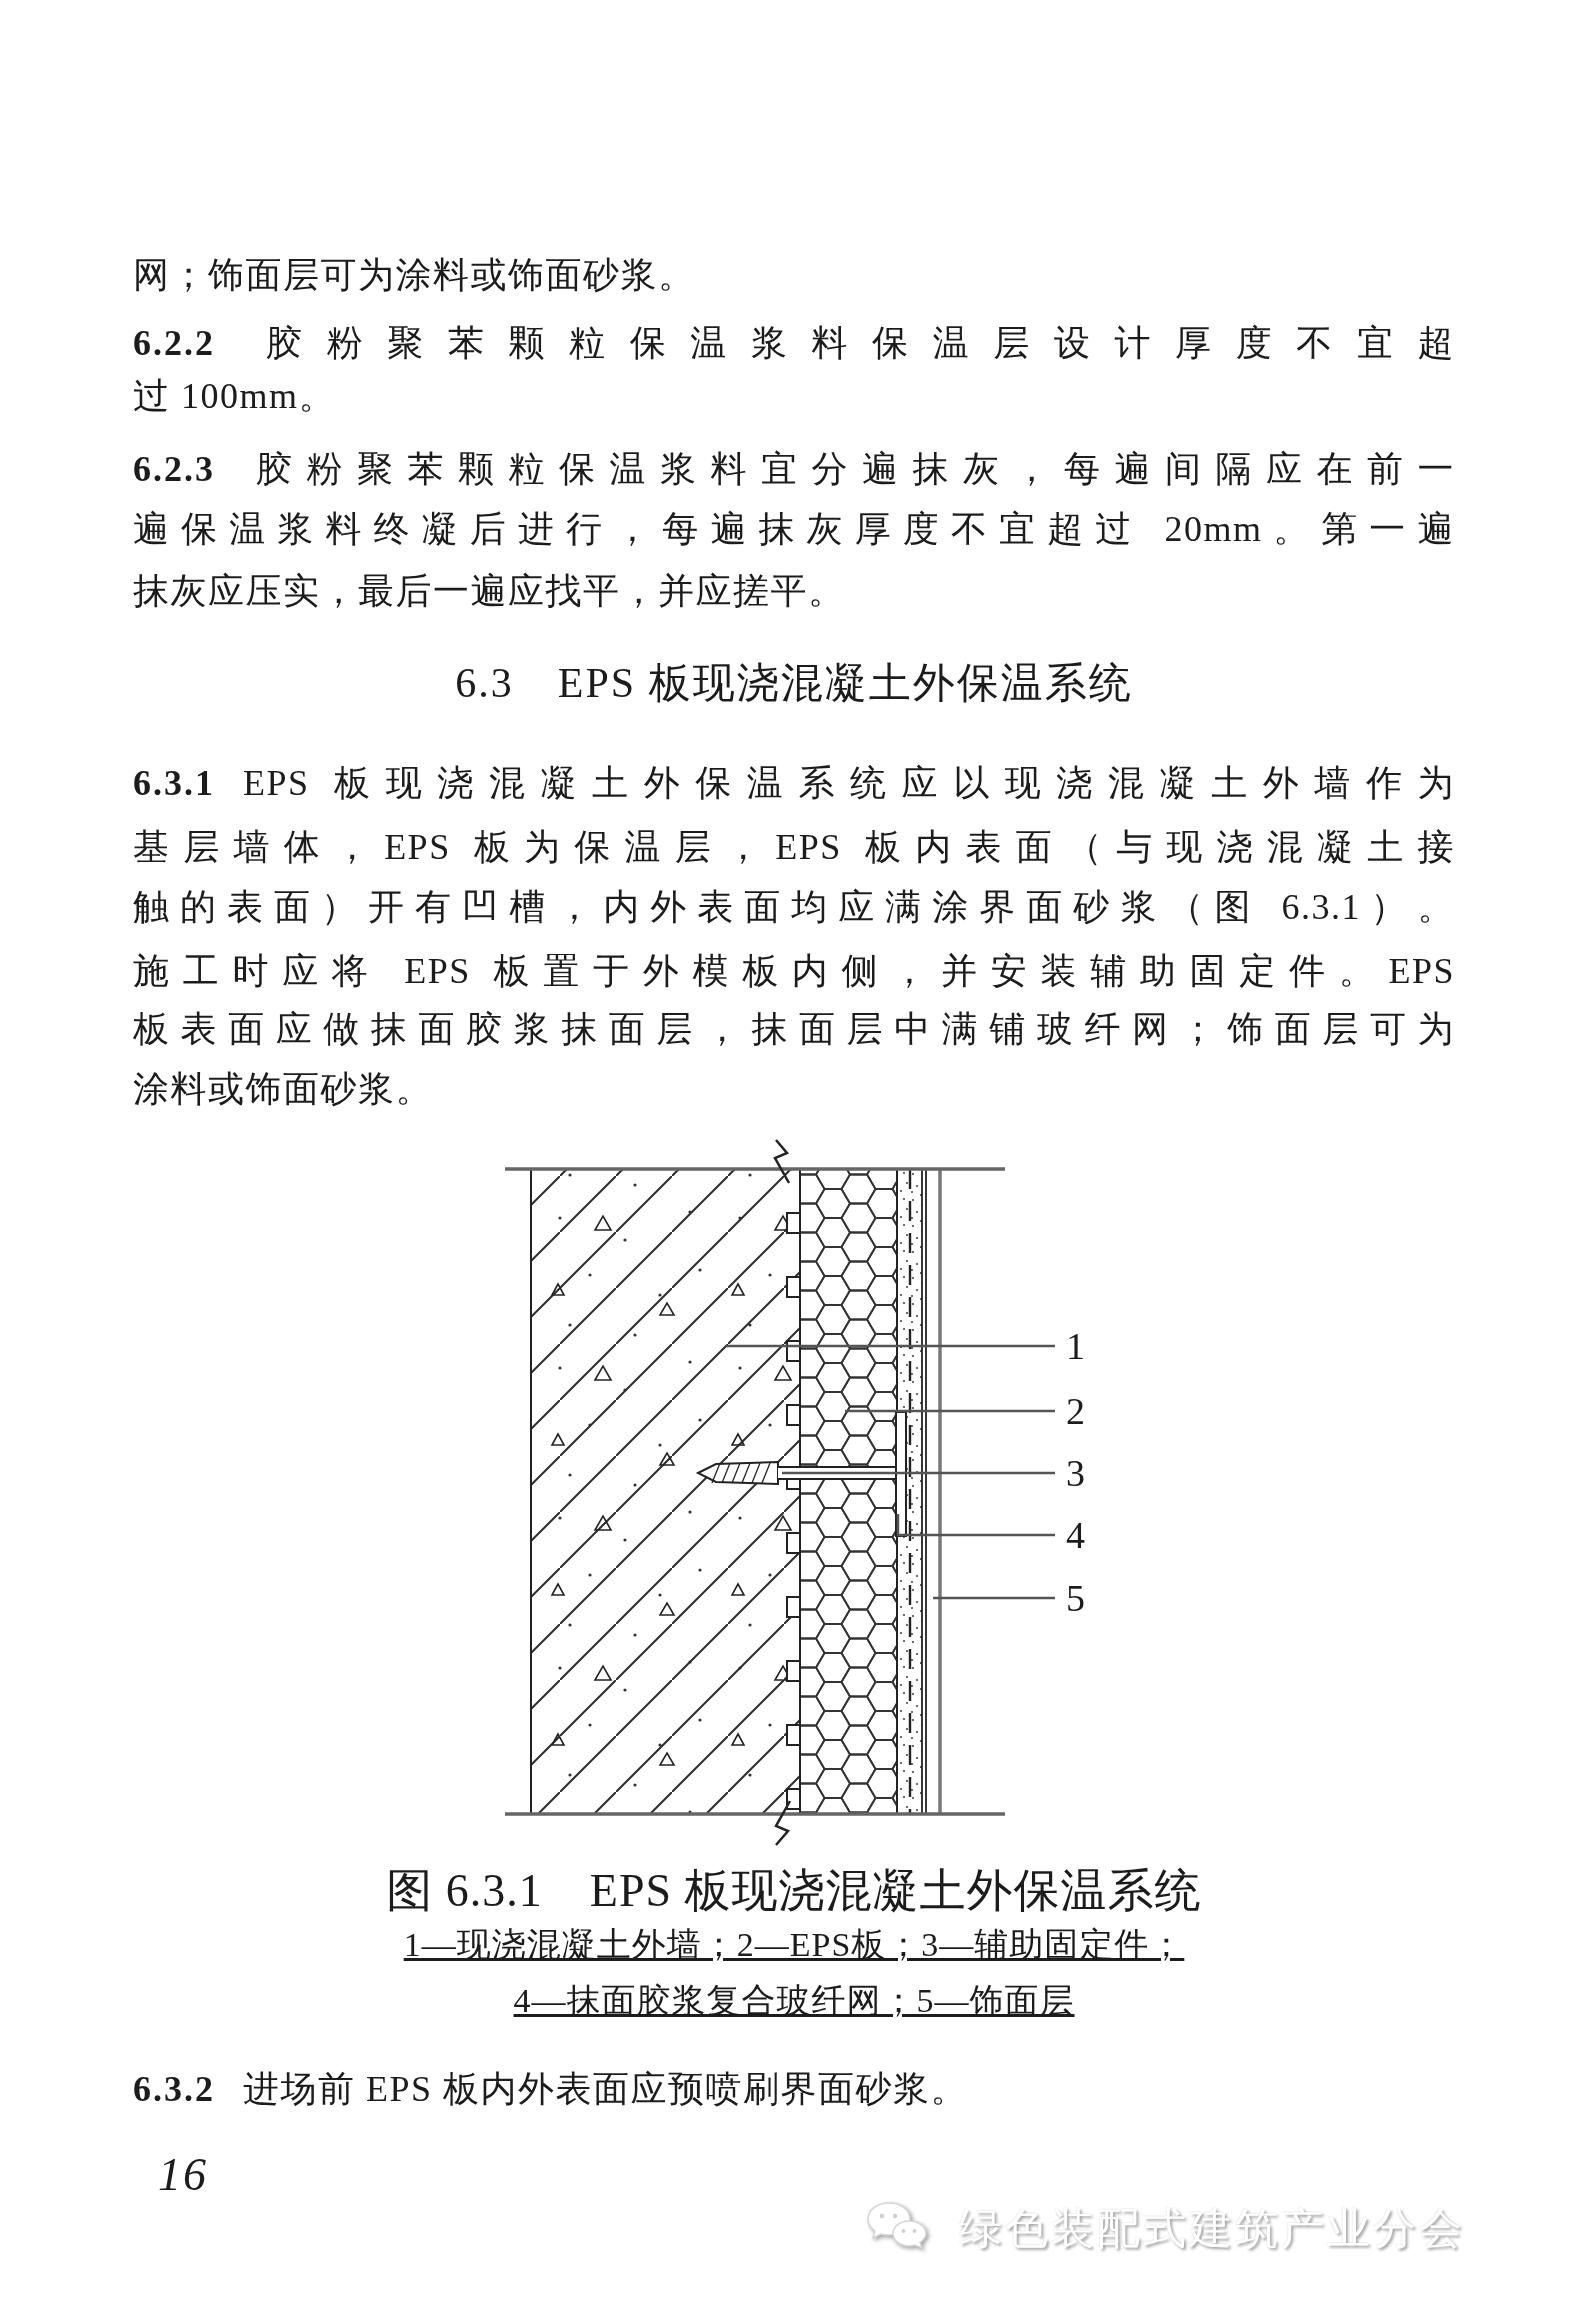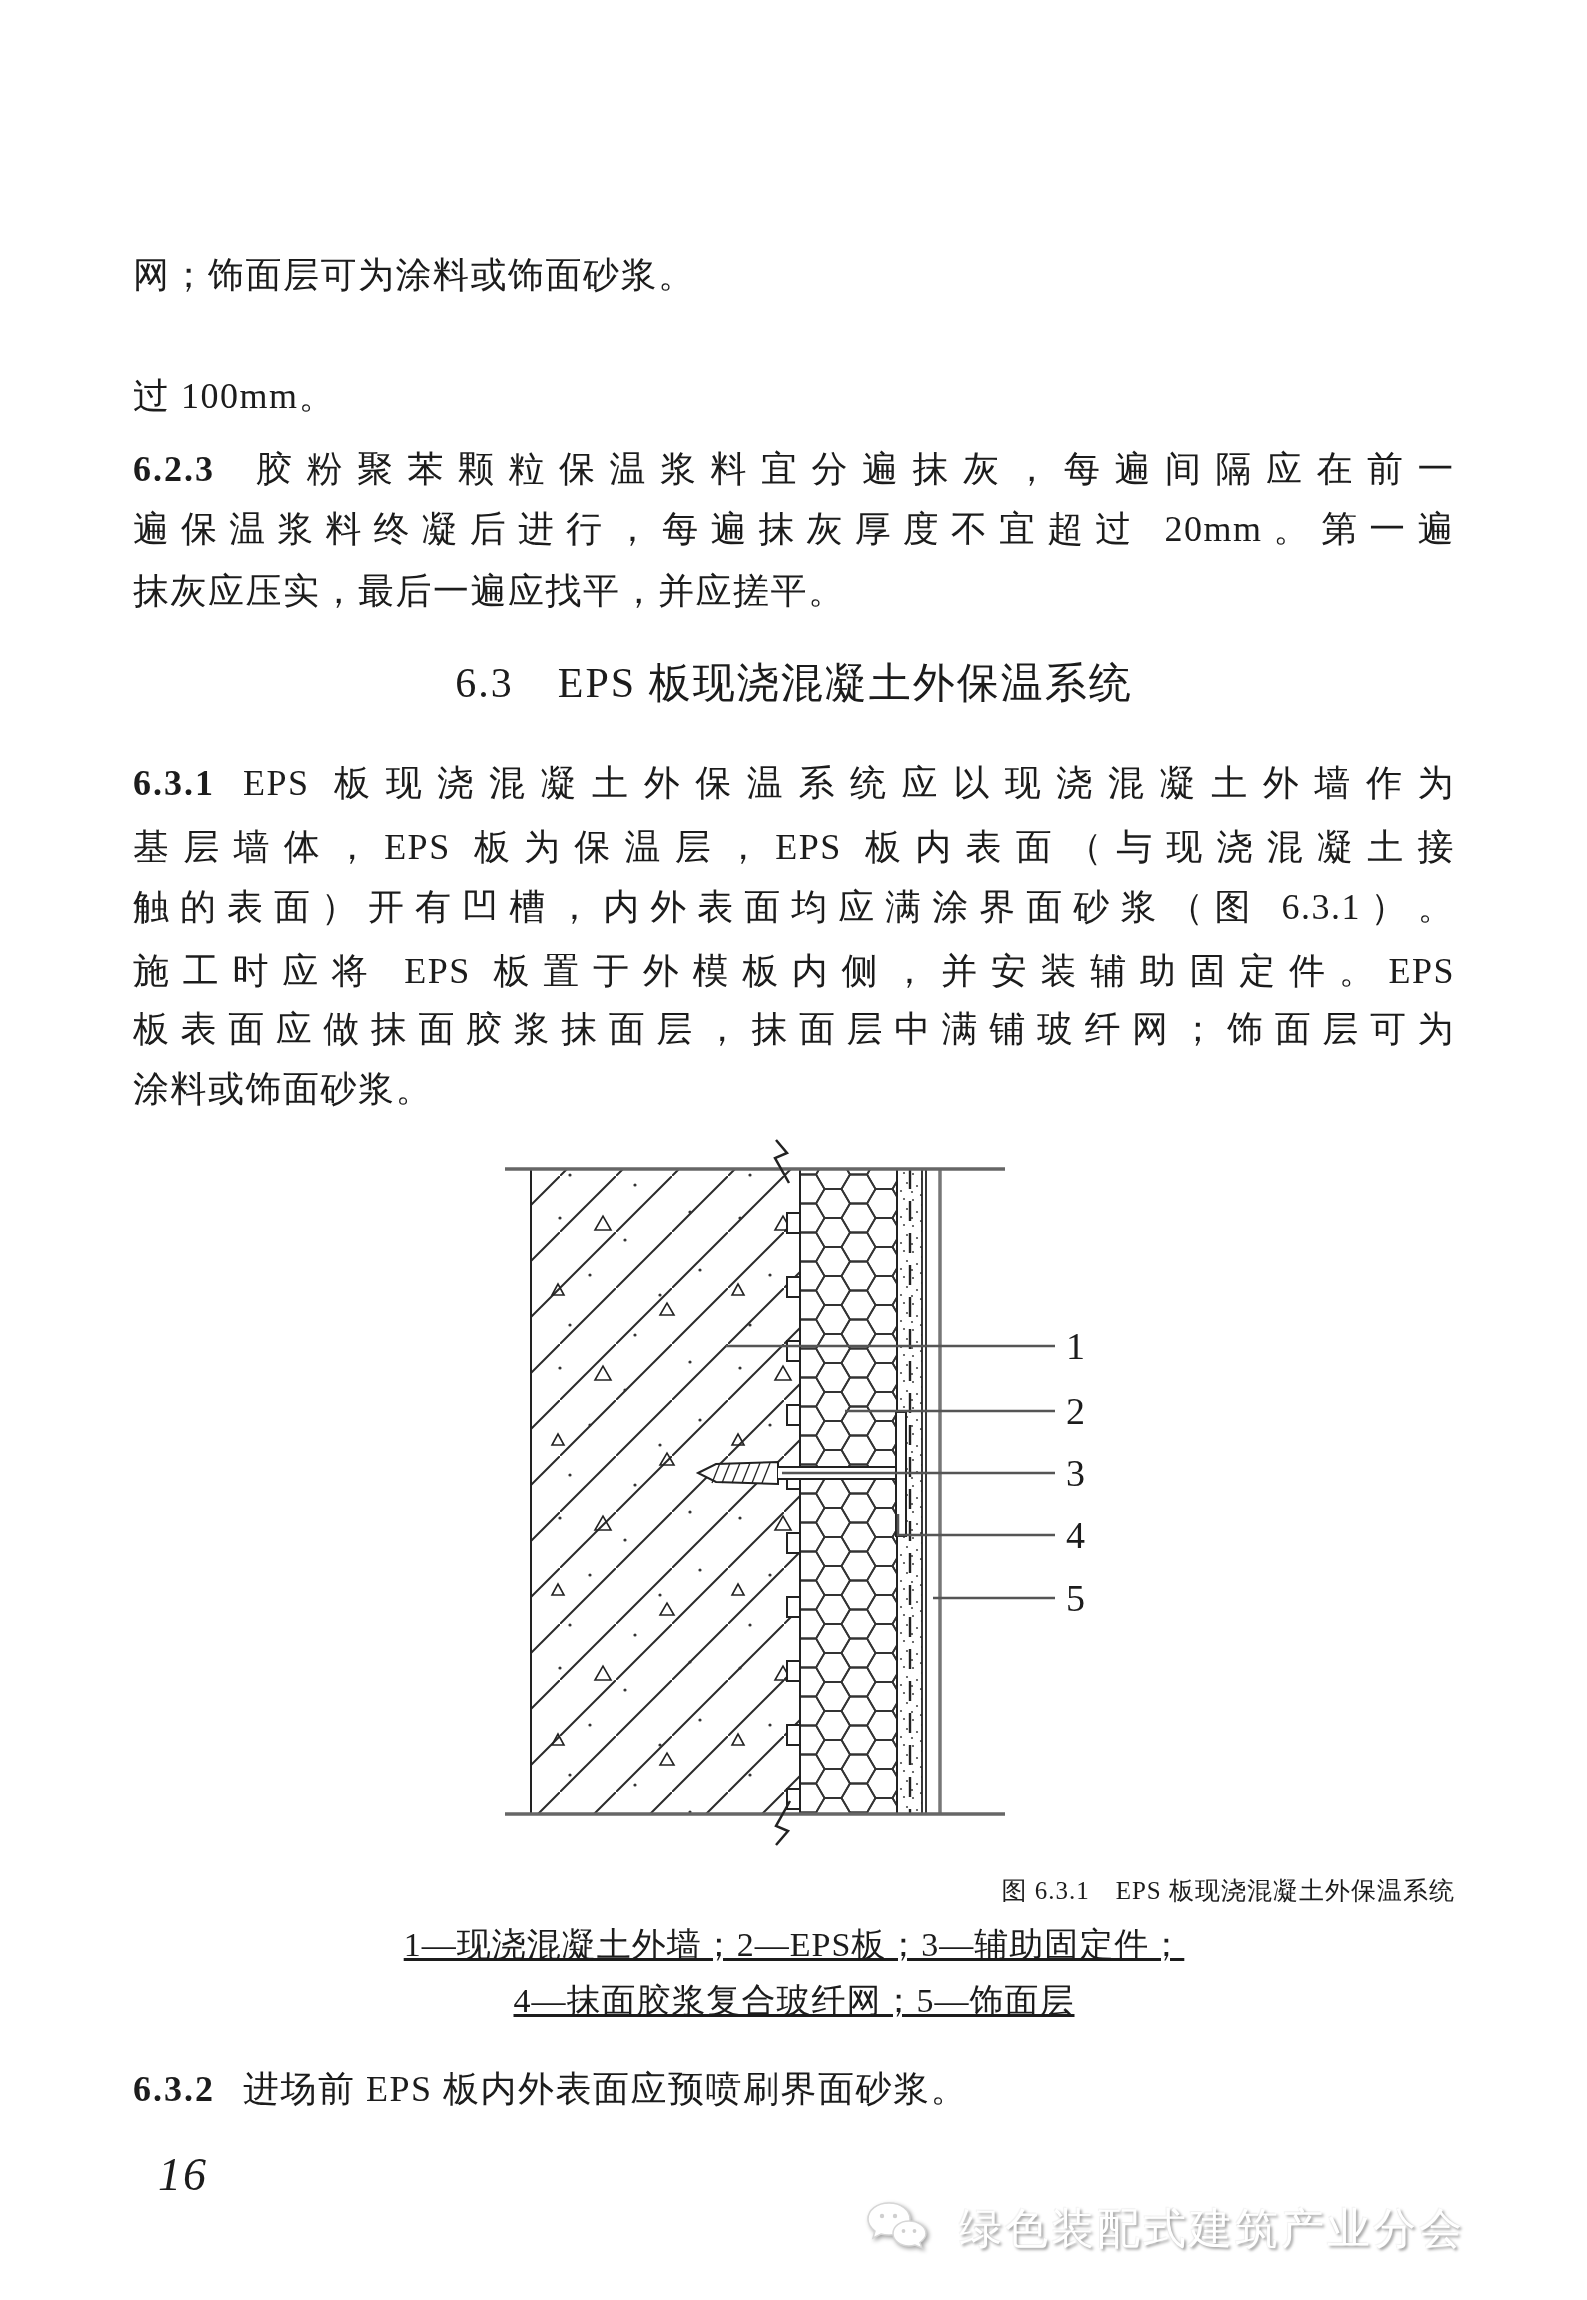--- a/index.html
+++ b/index.html
@@ -58,6 +58,9 @@
 
   <div class="tl" style="top:248px">网；饰面层可为涂料或饰面砂浆。</div>
 
+  <div class="tl j" style="top:316px">
+    <b class="num">6.2.2</b><span>胶粉聚苯颗粒保温浆料保温层设计厚度不宜超</span>
+  </div>
   <div class="tl" style="top:369px">过 100mm。</div>
 
   <div class="tl j" style="top:442px">

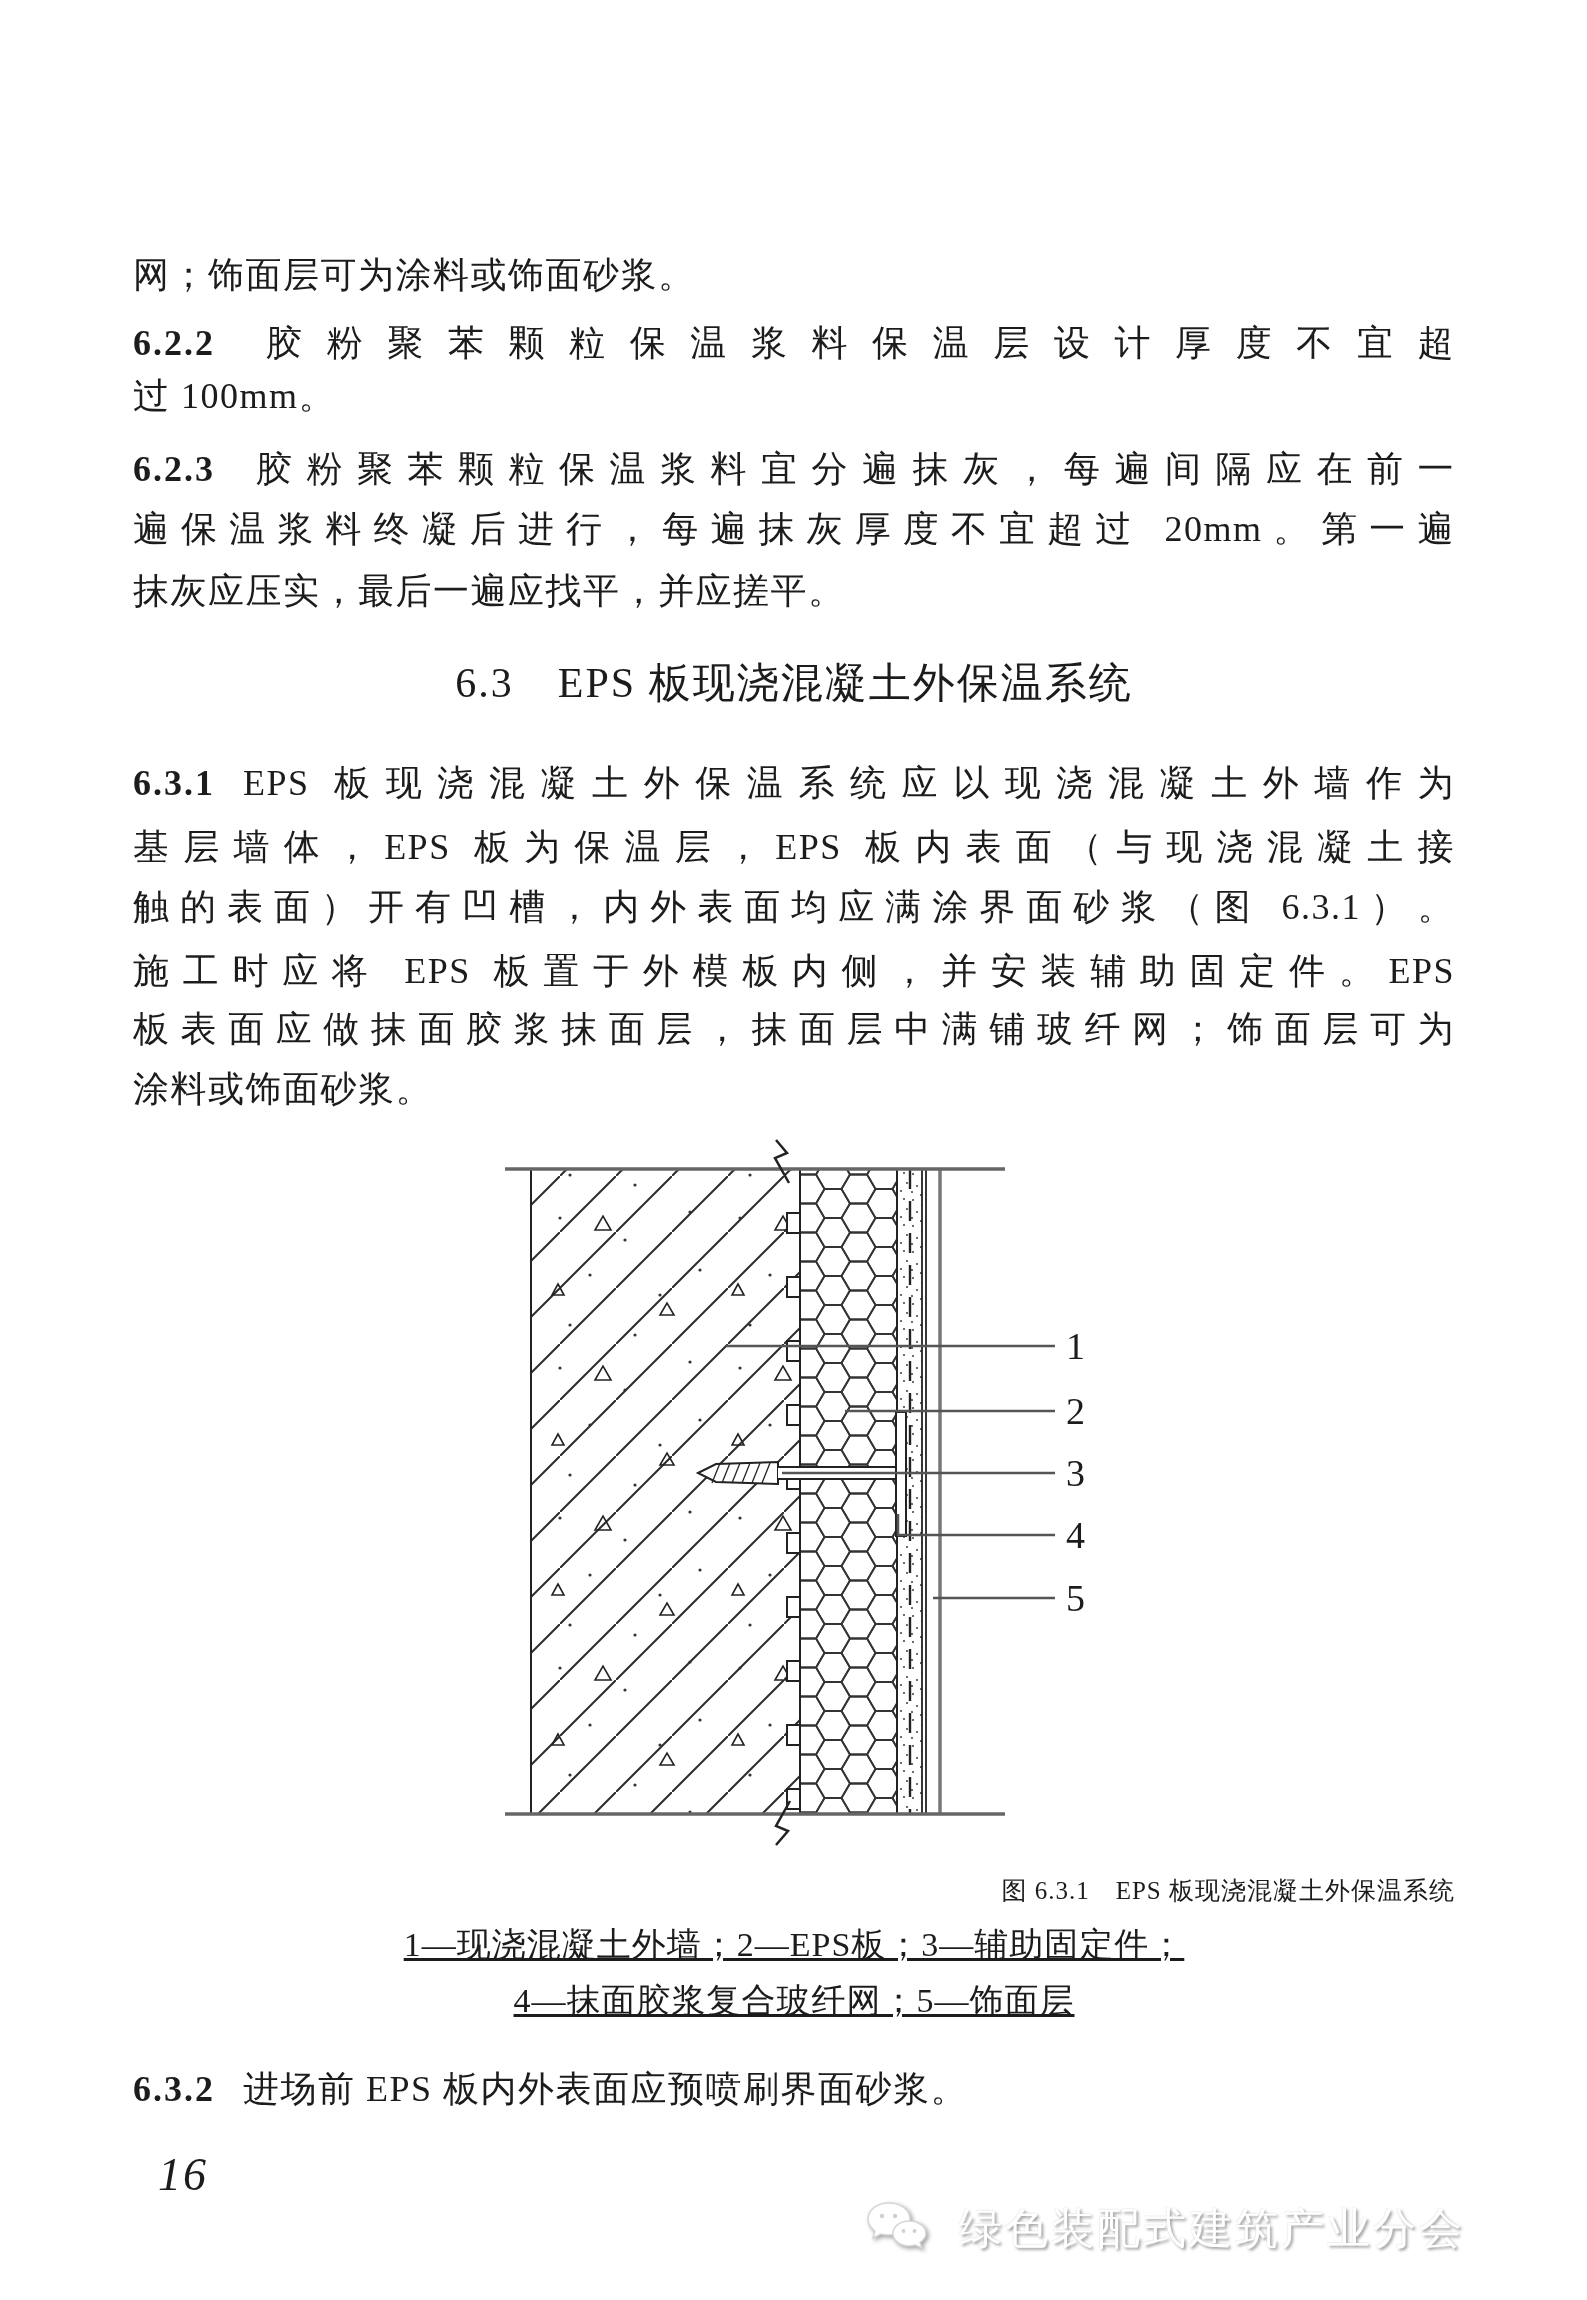--- a/index.html
+++ b/index.html
@@ -27,7 +27,7 @@
   .num{font-weight:bold;margin-right:28px;letter-spacing:2px;}
   .center{text-align:center;white-space:nowrap;}
   .heading{font-weight:normal;font-size:42px;letter-spacing:2px;}
-  .caption{font-size:25px;letter-spacing:1px;text-align:right;}
+  .caption{font-size:46px;letter-spacing:1px;}
   .legend{font-size:34px;letter-spacing:1px;text-decoration:underline;}
   .pageno{
     position:absolute;left:158px;top:2148px;

